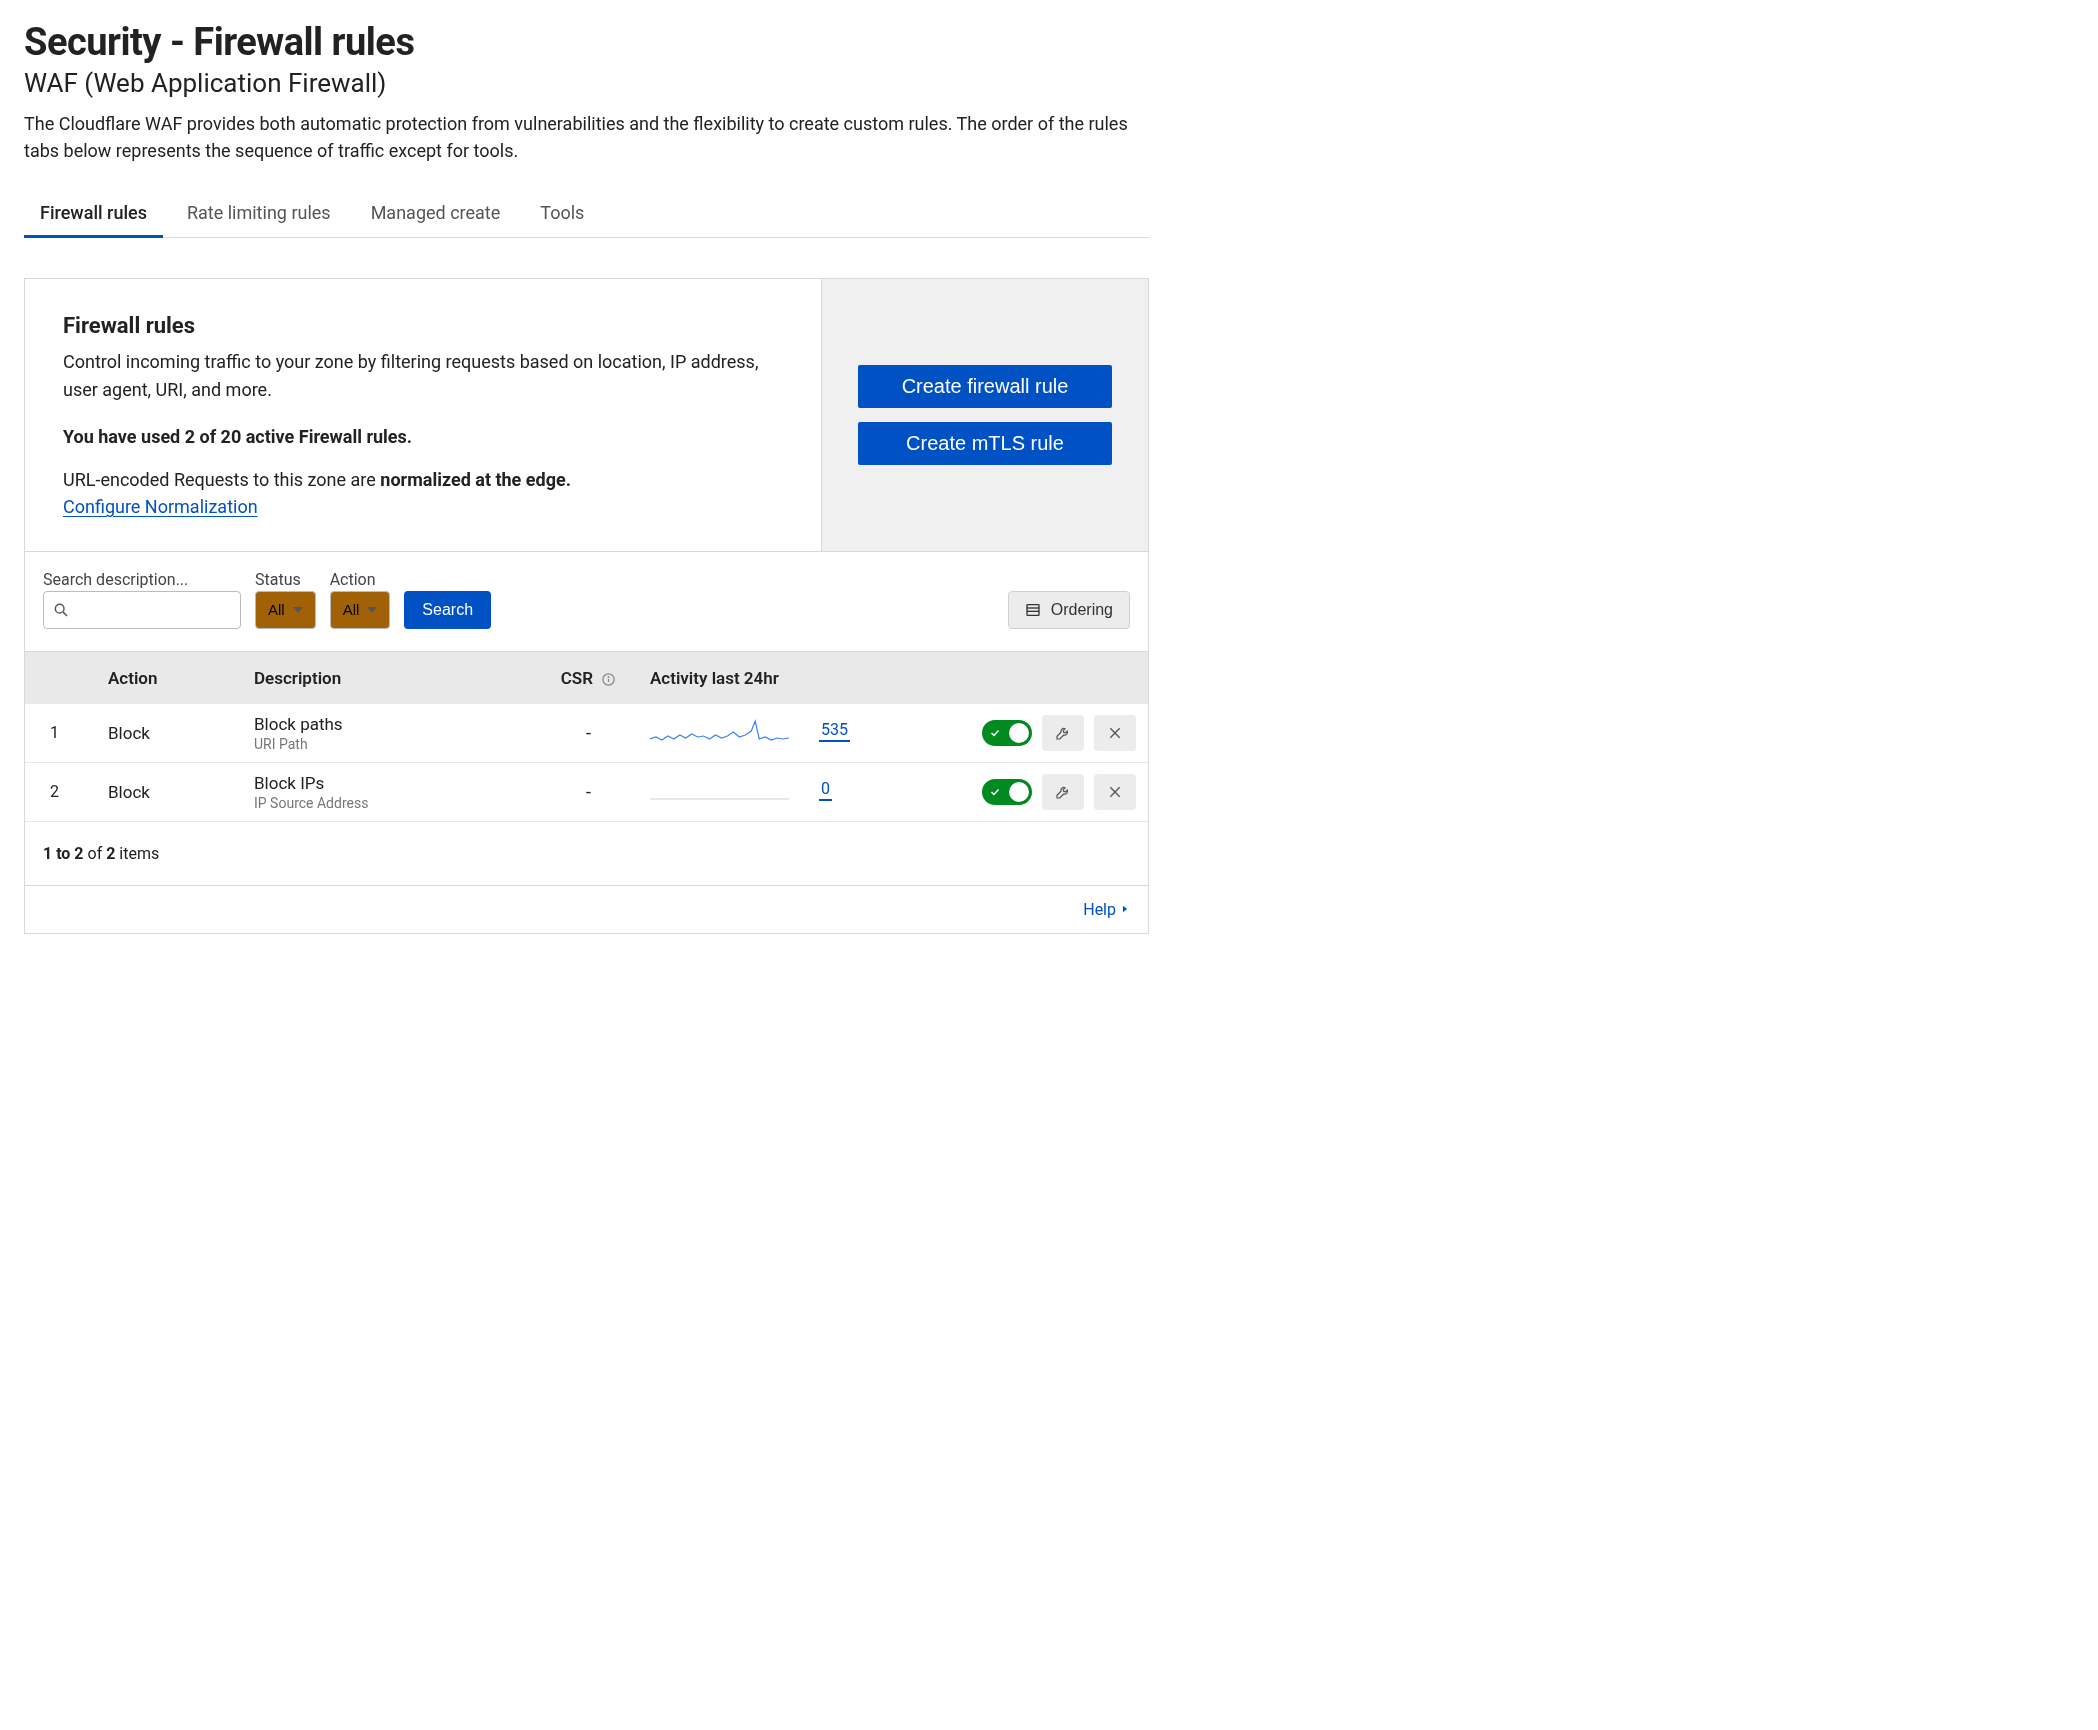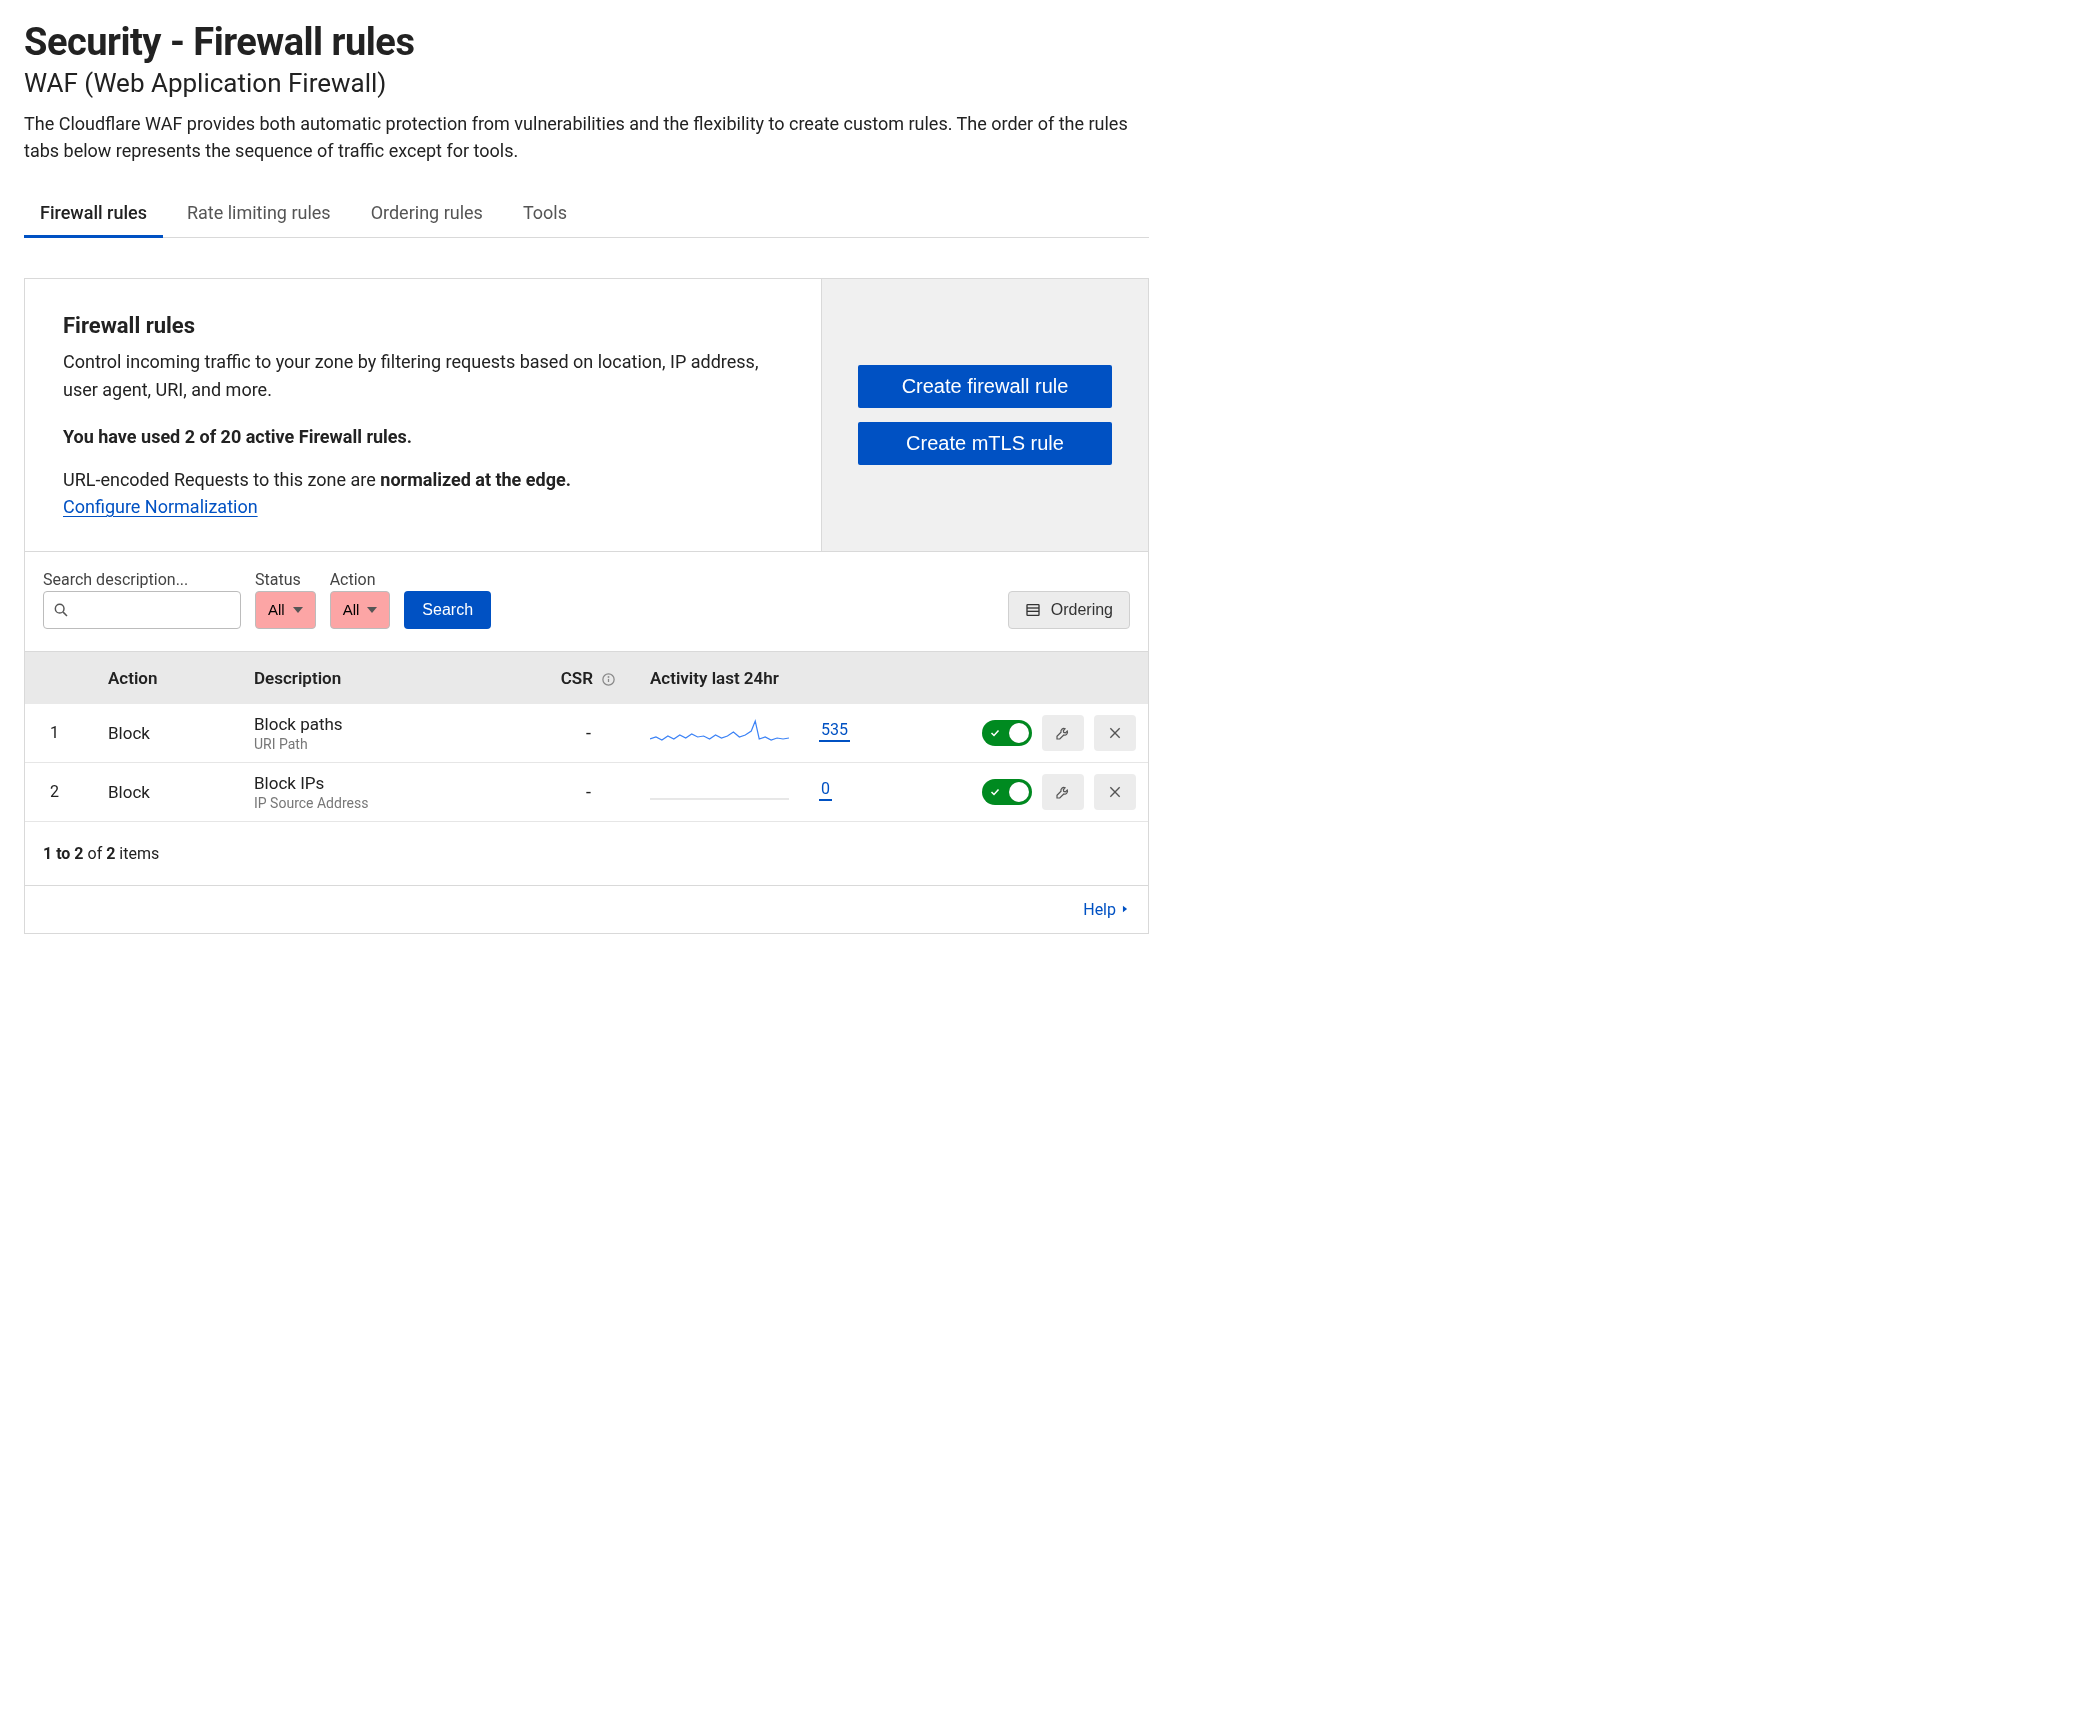--- a/index.html
+++ b/index.html
@@ -127,7 +127,7 @@
   <div class="tab-bar">
     <div class="tab active">Firewall rules</div>
     <div class="tab">Rate limiting rules</div>
-    <div class="tab">Ordering rules</div>
+    <div class="tab">Managed create</div>
     <div class="tab">Tools</div>
   </div>
 

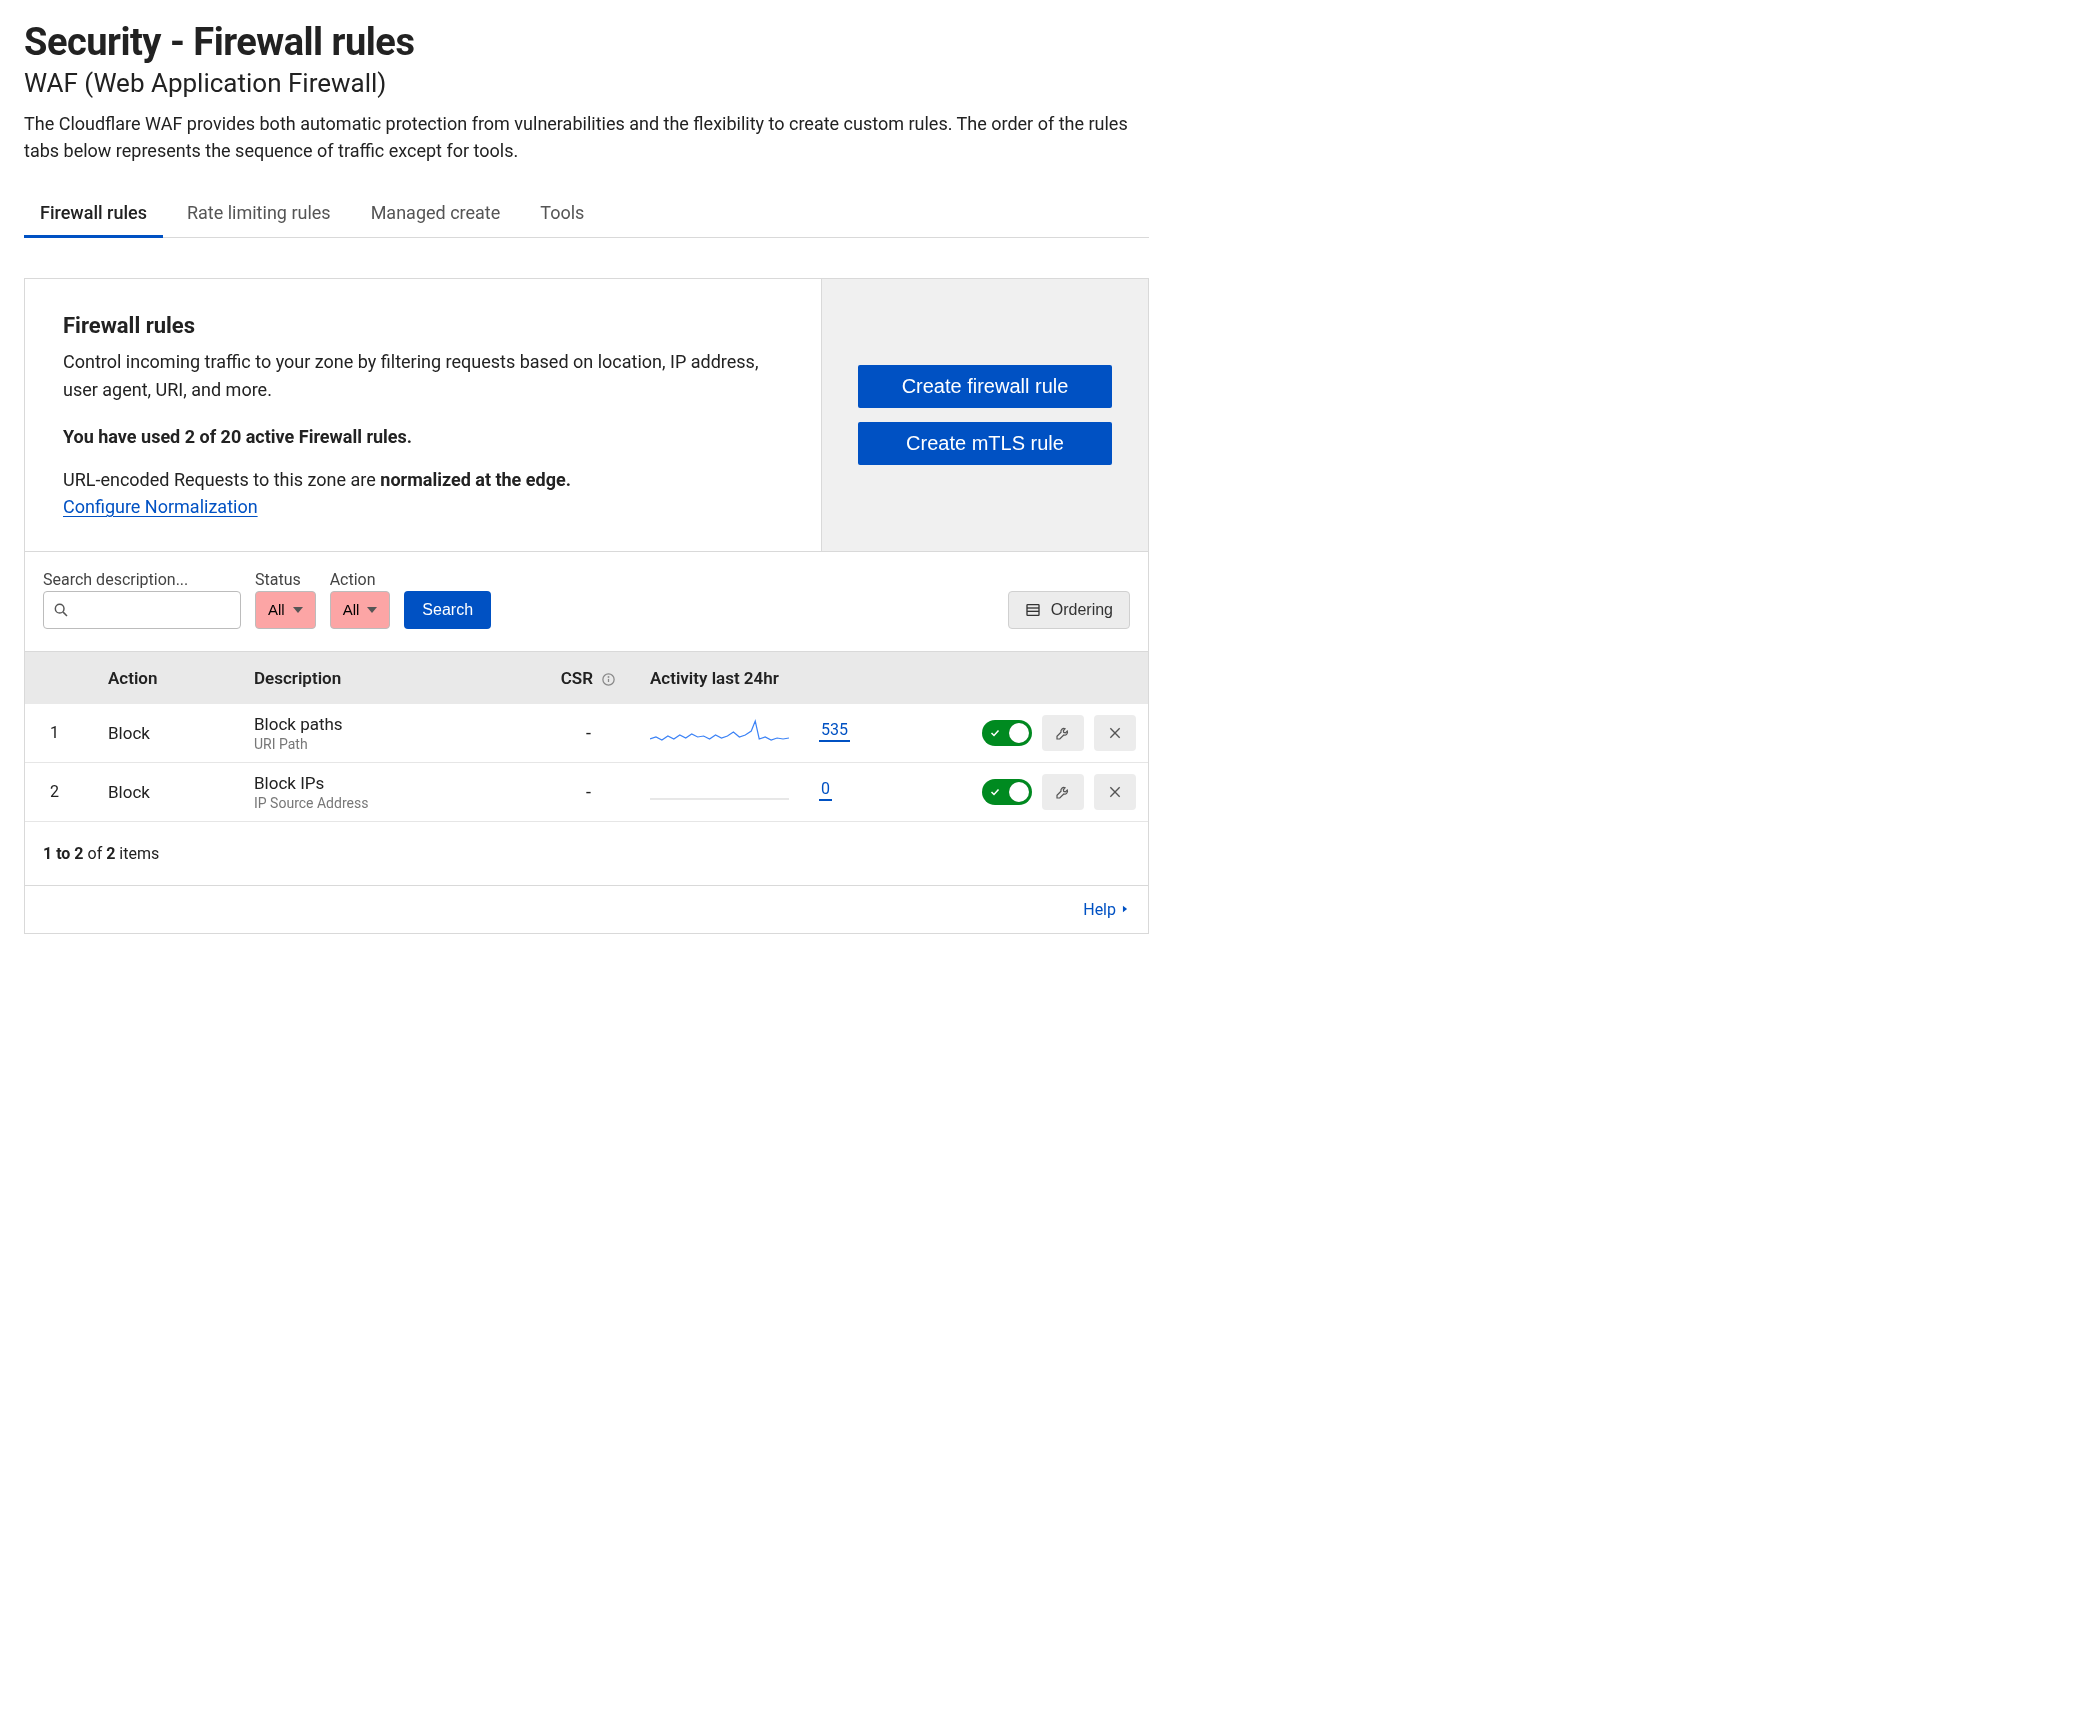--- a/index.html
+++ b/index.html
@@ -64,7 +64,7 @@
   }
   .search-icon-svg { position:absolute; left:10px; top:50%; transform:translateY(-50%); color:#555; }
   .select-btn {
-    border:1px solid #bcbcbc; border-radius:4px; height:38px; padding:0 12px; background:#fca5a5; cursor:pointer;
+    border:1px solid #bcbcbc; border-radius:4px; height:38px; padding:0 12px; background:#a16207; cursor:pointer;
     display:inline-flex; align-items:center; gap:8px; font-size:15px;
   }
   .search-btn { background:#0051c3; color:#fff; border:none; height:38px; padding:0 18px; font-size:16px; border-radius:4px; cursor:pointer; }

